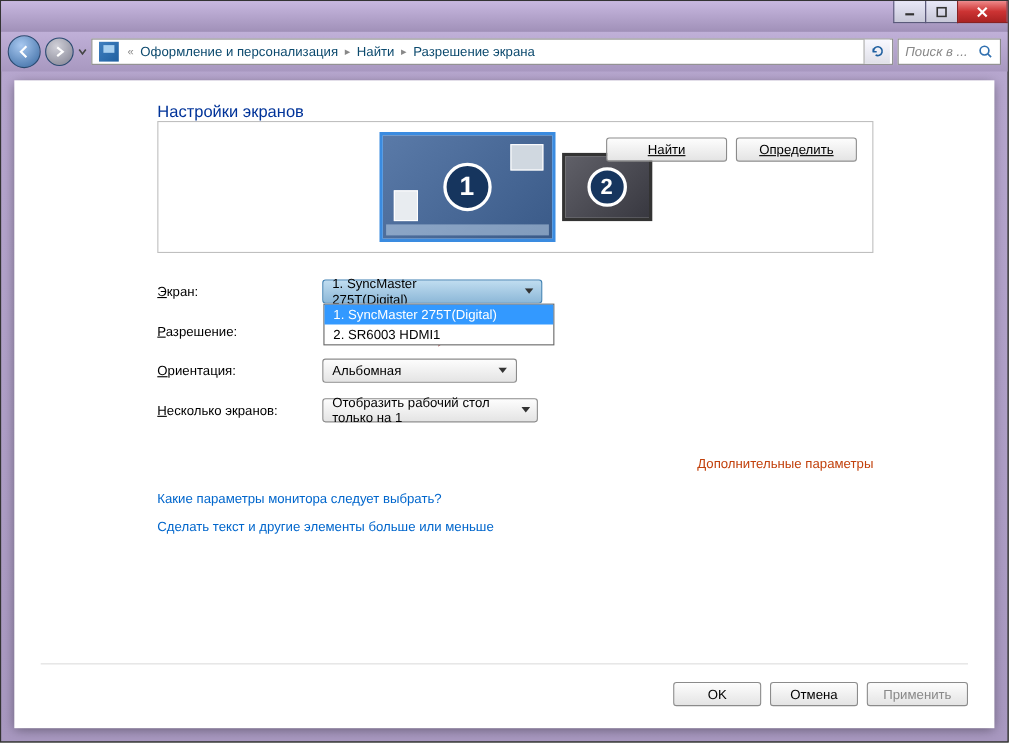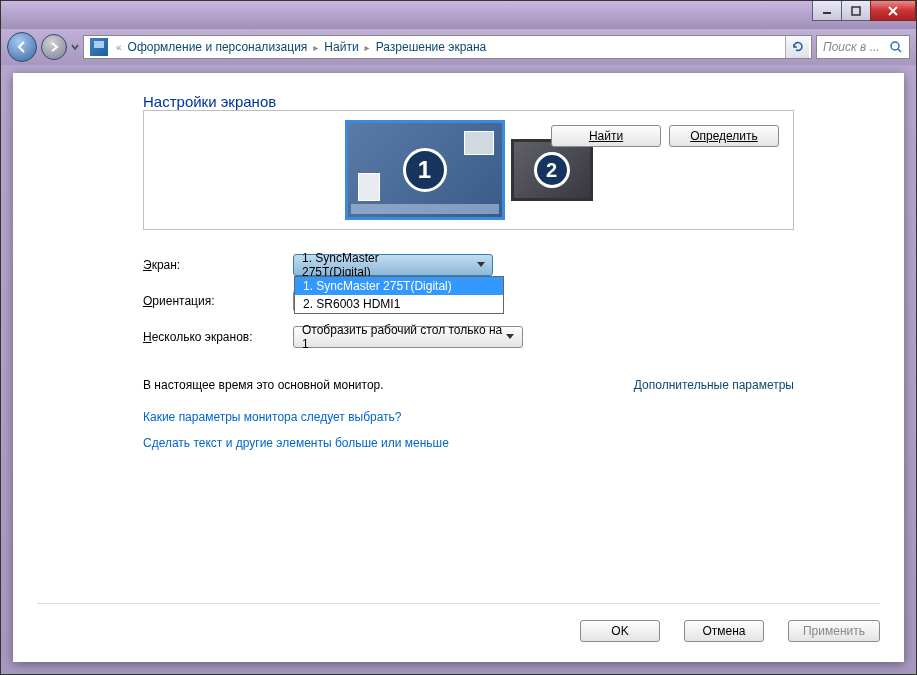--- a/index.html
+++ b/index.html
@@ -343,6 +343,20 @@
         </div>
       </div>
 
+      <div class="form-row">
+        <div class="form-label"><span class="u">Р</span>азрешение:</div>
+        <div class="dropdown" style="width:150px; margin-left:60px">
+          <span></span>
+          <span class="dd-arrow">
+            <svg width="8" height="6">
+                <path d="M0 0 L4 5 L8 0 Z" fill="#333"></path>
+              </svg>
+          </span>
+        </div>
+        <svg class="arrow-pointer" width="50" height="30">
+          <path d="M2 8 L26 8 L26 2 L46 15 L26 28 L26 22 L2 22 Z" fill="#d00000" stroke="#800" stroke-width="1"></path>
+        </svg>
+      </div>
 
       <div class="form-row">
         <div class="form-label"><span class="u">О</span>риентация:</div>

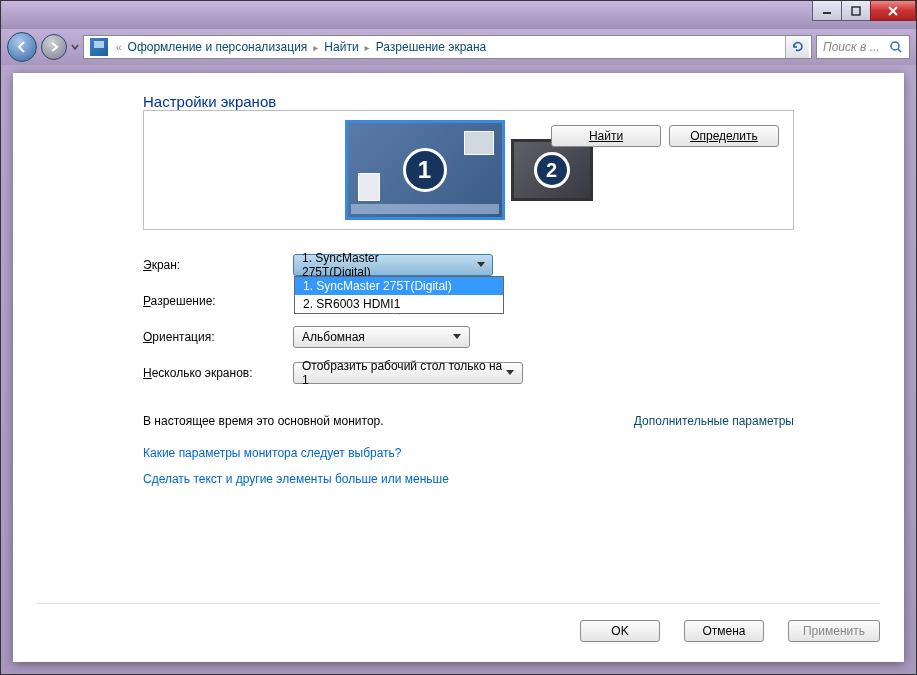--- a/index.html
+++ b/index.html
@@ -372,7 +372,7 @@
 
       <div class="form-row">
         <div class="form-label"><span class="u">Н</span>есколько экранов:</div>
-        <div class="dropdown" style="width:230px">
+        <div class="dropdown" style="width:196px">
           <span>Отобразить рабочий стол только на 1</span>
           <span class="dd-arrow">
             <svg width="8" height="6">

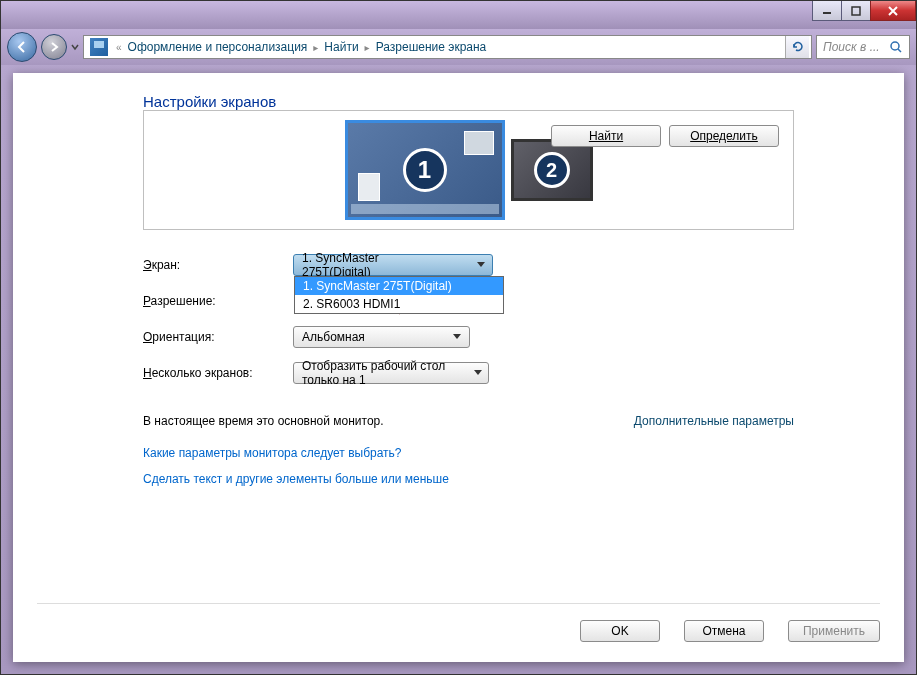--- a/index.html
+++ b/index.html
@@ -383,7 +383,6 @@
       </div>
 
       <div class="status-row">
-        <span class="status-text">В настоящее время это основной монитор.</span>
         <span class="adv-link">Дополнительные параметры</span>
       </div>
 

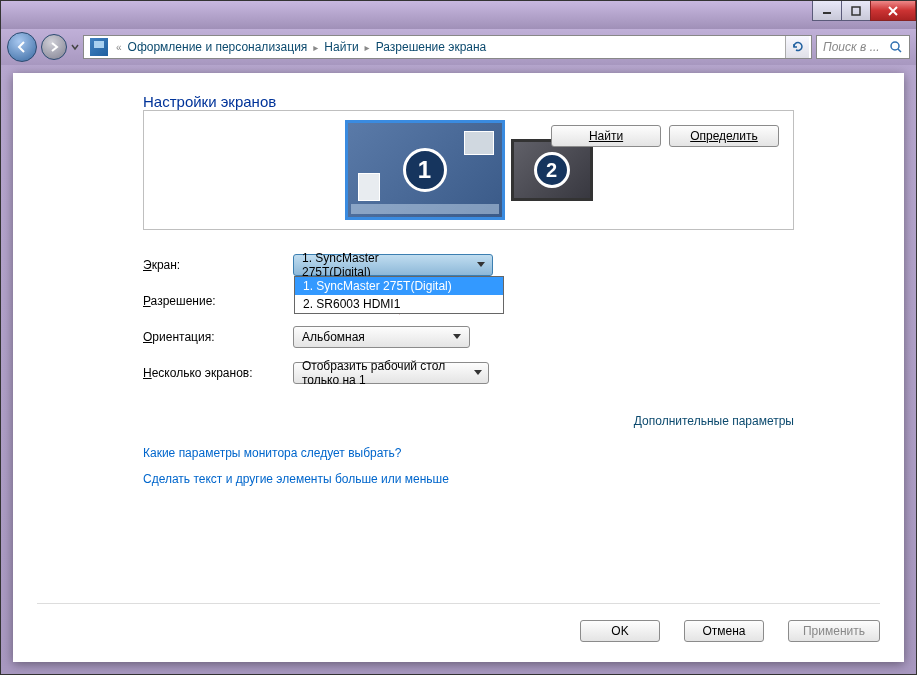--- a/index.html
+++ b/index.html
@@ -214,7 +214,7 @@
   margin-bottom: 18px;
 }
 .status-text { color: #000; }
-.adv-link { margin-left: auto; color: #0c4a6e; cursor: pointer; }
+.adv-link { margin-left: auto; color: #c2410c; cursor: pointer; }
 .link-row { color: #0066cc; margin-bottom: 12px; cursor: pointer; }
 
 .button-bar {

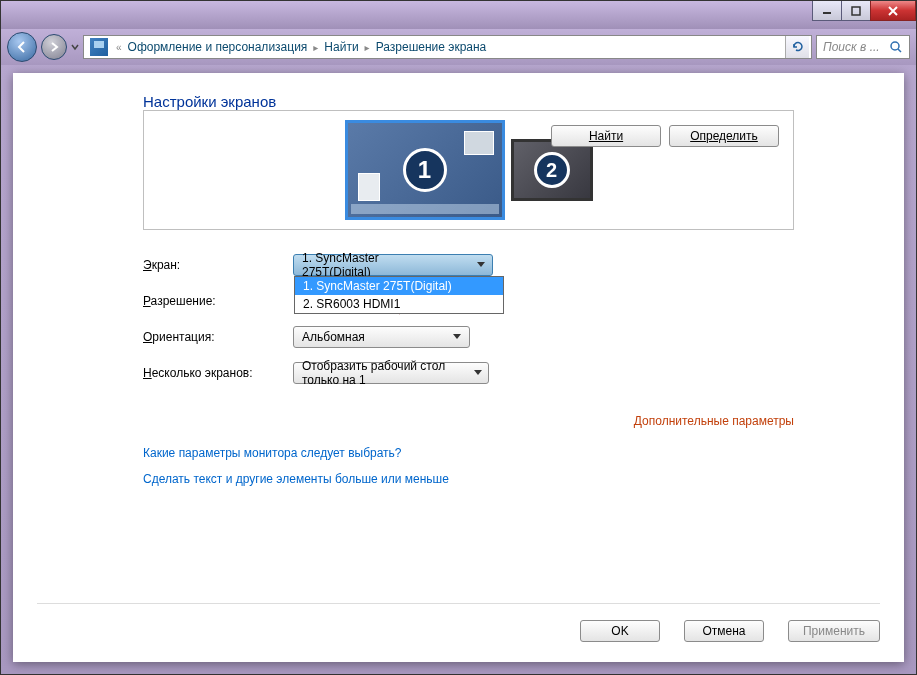--- a/index.html
+++ b/index.html
@@ -222,7 +222,7 @@
   bottom: 20px;
   right: 24px;
   display: flex;
-  gap: 24px;
+  gap: 8px;
 }
 .button-bar .win-btn { min-width: 80px; }
 

